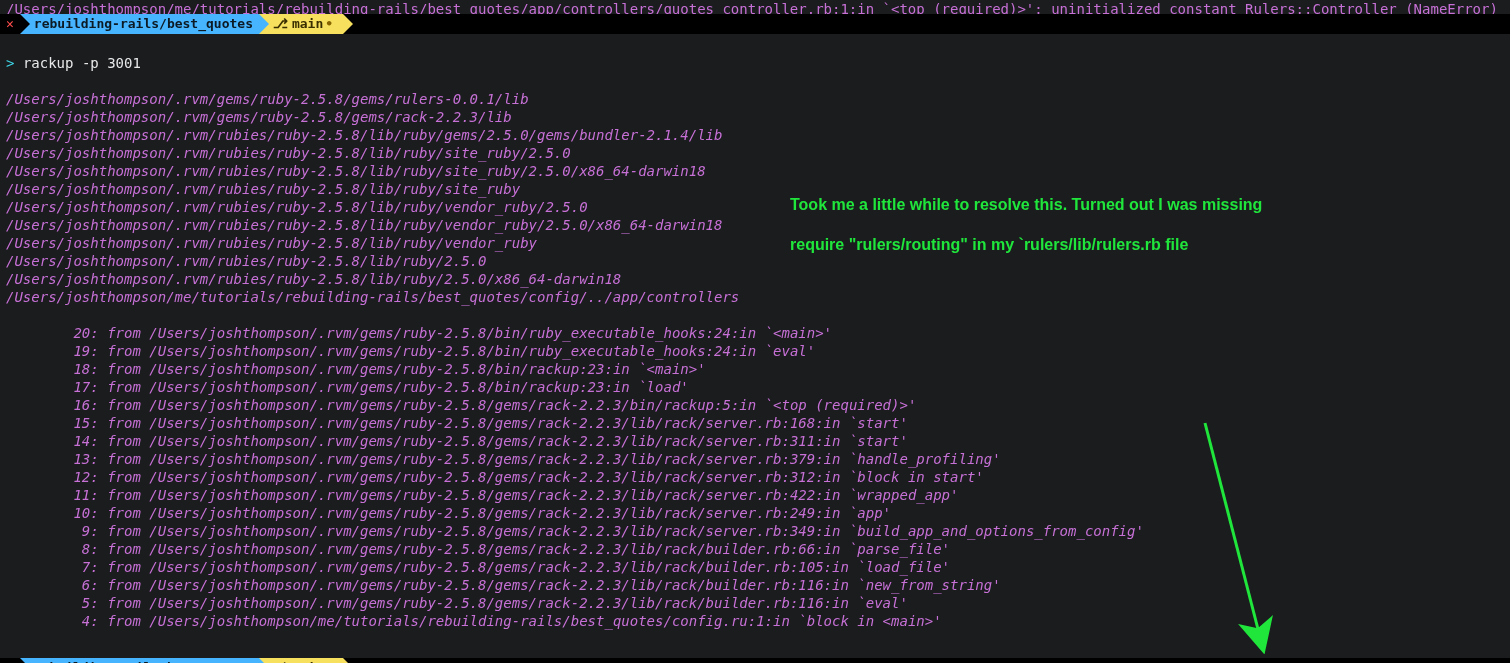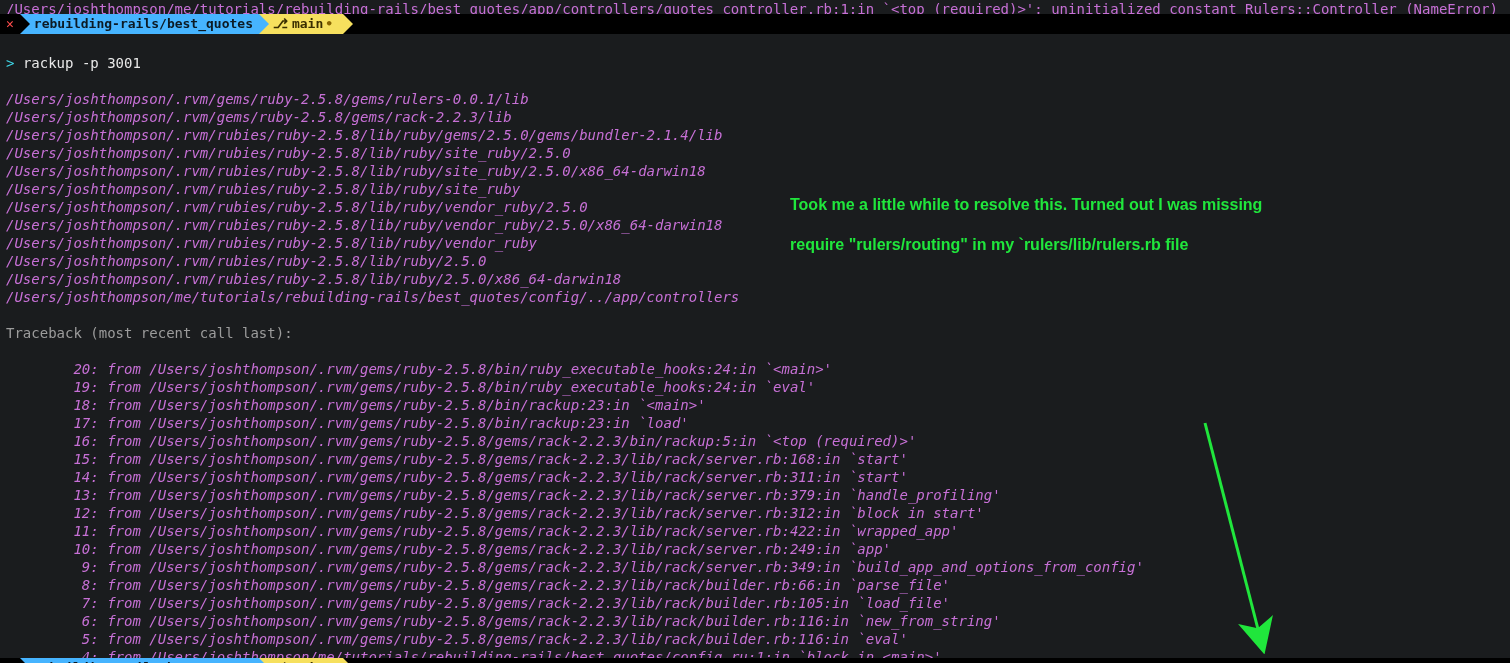--- a/index.html
+++ b/index.html
@@ -150,7 +150,6 @@
 <div class="term">
 <div><span class="cyan">&gt;</span> <span class="white">rackup -p 3001</span></div>
 <div id="load-paths"><div class="magenta">/Users/joshthompson/.rvm/gems/ruby-2.5.8/gems/rulers-0.0.1/lib</div><div class="magenta">/Users/joshthompson/.rvm/gems/ruby-2.5.8/gems/rack-2.2.3/lib</div><div class="magenta">/Users/joshthompson/.rvm/rubies/ruby-2.5.8/lib/ruby/gems/2.5.0/gems/bundler-2.1.4/lib</div><div class="magenta">/Users/joshthompson/.rvm/rubies/ruby-2.5.8/lib/ruby/site_ruby/2.5.0</div><div class="magenta">/Users/joshthompson/.rvm/rubies/ruby-2.5.8/lib/ruby/site_ruby/2.5.0/x86_64-darwin18</div><div class="magenta">/Users/joshthompson/.rvm/rubies/ruby-2.5.8/lib/ruby/site_ruby</div><div class="magenta">/Users/joshthompson/.rvm/rubies/ruby-2.5.8/lib/ruby/vendor_ruby/2.5.0</div><div class="magenta">/Users/joshthompson/.rvm/rubies/ruby-2.5.8/lib/ruby/vendor_ruby/2.5.0/x86_64-darwin18</div><div class="magenta">/Users/joshthompson/.rvm/rubies/ruby-2.5.8/lib/ruby/vendor_ruby</div><div class="magenta">/Users/joshthompson/.rvm/rubies/ruby-2.5.8/lib/ruby/2.5.0</div><div class="magenta">/Users/joshthompson/.rvm/rubies/ruby-2.5.8/lib/ruby/2.5.0/x86_64-darwin18</div><div class="magenta">/Users/joshthompson/me/tutorials/rebuilding-rails/best_quotes/config/../app/controllers</div></div>
-<div class="grey">Traceback (most recent call last):</div>
 <div id="traceback"><div>        <span class="magenta">20: from /Users/joshthompson/.rvm/gems/ruby-2.5.8/bin/ruby_executable_hooks:24:in `&lt;main&gt;'</span></div><div>        <span class="magenta">19: from /Users/joshthompson/.rvm/gems/ruby-2.5.8/bin/ruby_executable_hooks:24:in `eval'</span></div><div>        <span class="magenta">18: from /Users/joshthompson/.rvm/gems/ruby-2.5.8/bin/rackup:23:in `&lt;main&gt;'</span></div><div>        <span class="magenta">17: from /Users/joshthompson/.rvm/gems/ruby-2.5.8/bin/rackup:23:in `load'</span></div><div>        <span class="magenta">16: from /Users/joshthompson/.rvm/gems/ruby-2.5.8/gems/rack-2.2.3/bin/rackup:5:in `&lt;top (required)&gt;'</span></div><div>        <span class="magenta">15: from /Users/joshthompson/.rvm/gems/ruby-2.5.8/gems/rack-2.2.3/lib/rack/server.rb:168:in `start'</span></div><div>        <span class="magenta">14: from /Users/joshthompson/.rvm/gems/ruby-2.5.8/gems/rack-2.2.3/lib/rack/server.rb:311:in `start'</span></div><div>        <span class="magenta">13: from /Users/joshthompson/.rvm/gems/ruby-2.5.8/gems/rack-2.2.3/lib/rack/server.rb:379:in `handle_profiling'</span></div><div>        <span class="magenta">12: from /Users/joshthompson/.rvm/gems/ruby-2.5.8/gems/rack-2.2.3/lib/rack/server.rb:312:in `block in start'</span></div><div>        <span class="magenta">11: from /Users/joshthompson/.rvm/gems/ruby-2.5.8/gems/rack-2.2.3/lib/rack/server.rb:422:in `wrapped_app'</span></div><div>        <span class="magenta">10: from /Users/joshthompson/.rvm/gems/ruby-2.5.8/gems/rack-2.2.3/lib/rack/server.rb:249:in `app'</span></div><div>        <span class="magenta"> 9: from /Users/joshthompson/.rvm/gems/ruby-2.5.8/gems/rack-2.2.3/lib/rack/server.rb:349:in `build_app_and_options_from_config'</span></div><div>        <span class="magenta"> 8: from /Users/joshthompson/.rvm/gems/ruby-2.5.8/gems/rack-2.2.3/lib/rack/builder.rb:66:in `parse_file'</span></div><div>        <span class="magenta"> 7: from /Users/joshthompson/.rvm/gems/ruby-2.5.8/gems/rack-2.2.3/lib/rack/builder.rb:105:in `load_file'</span></div><div>        <span class="magenta"> 6: from /Users/joshthompson/.rvm/gems/ruby-2.5.8/gems/rack-2.2.3/lib/rack/builder.rb:116:in `new_from_string'</span></div><div>        <span class="magenta"> 5: from /Users/joshthompson/.rvm/gems/ruby-2.5.8/gems/rack-2.2.3/lib/rack/builder.rb:116:in `eval'</span></div><div>        <span class="magenta"> 4: from /Users/joshthompson/me/tutorials/rebuilding-rails/best_quotes/config.ru:1:in `block in &lt;main&gt;'</span></div></div>
 
 </div>

